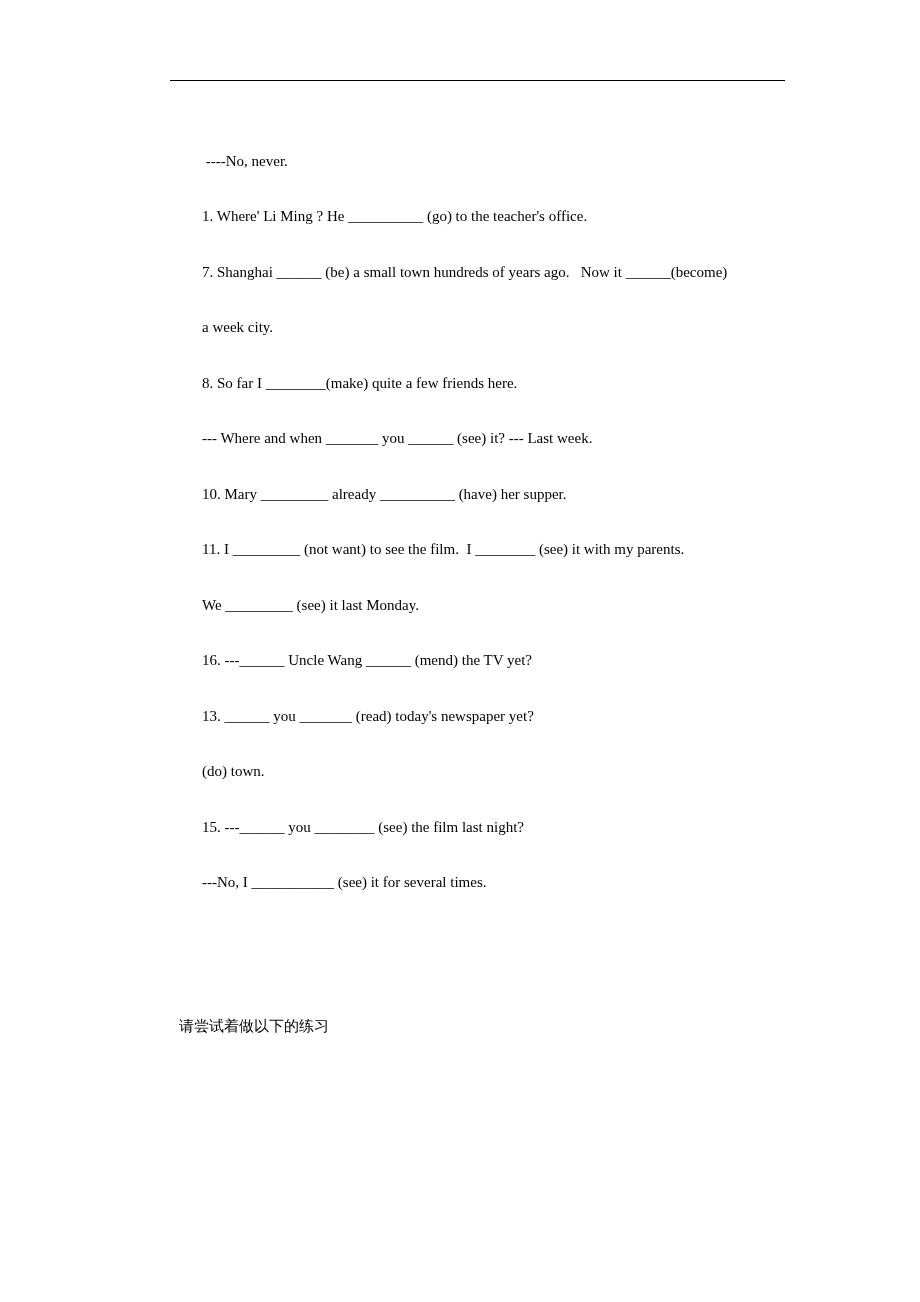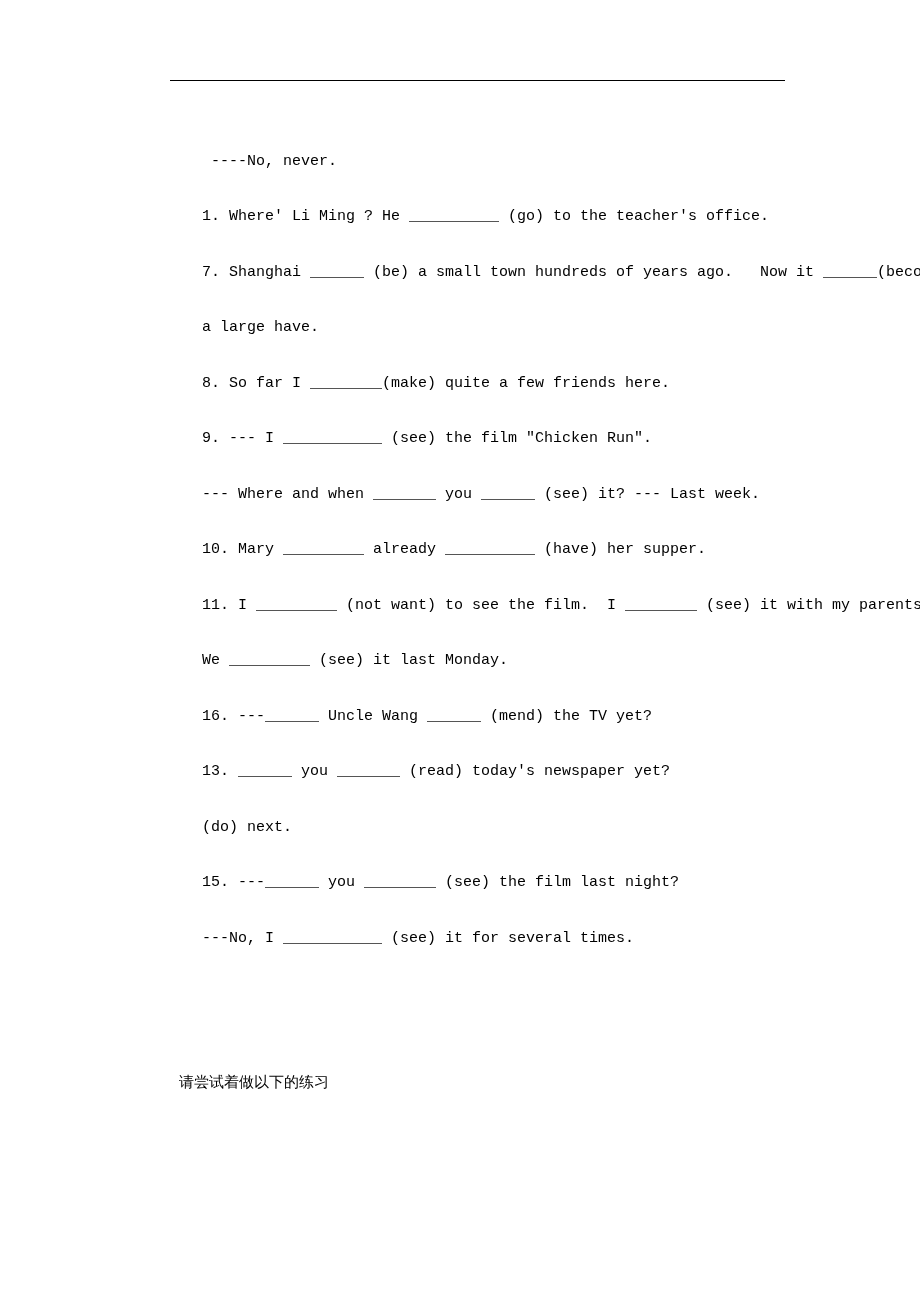--- a/index.html
+++ b/index.html
@@ -23,7 +23,7 @@
       background: #000;
     }
     .content { white-space: pre; }
-    .indent { padding-left: 32px; }
+    .indent { padding-left: 32px; font-family: Liberation Serif, serif; }
     .block1 { margin-top: 30px; }
     .block2 { margin-top: 6px; }
   </style>

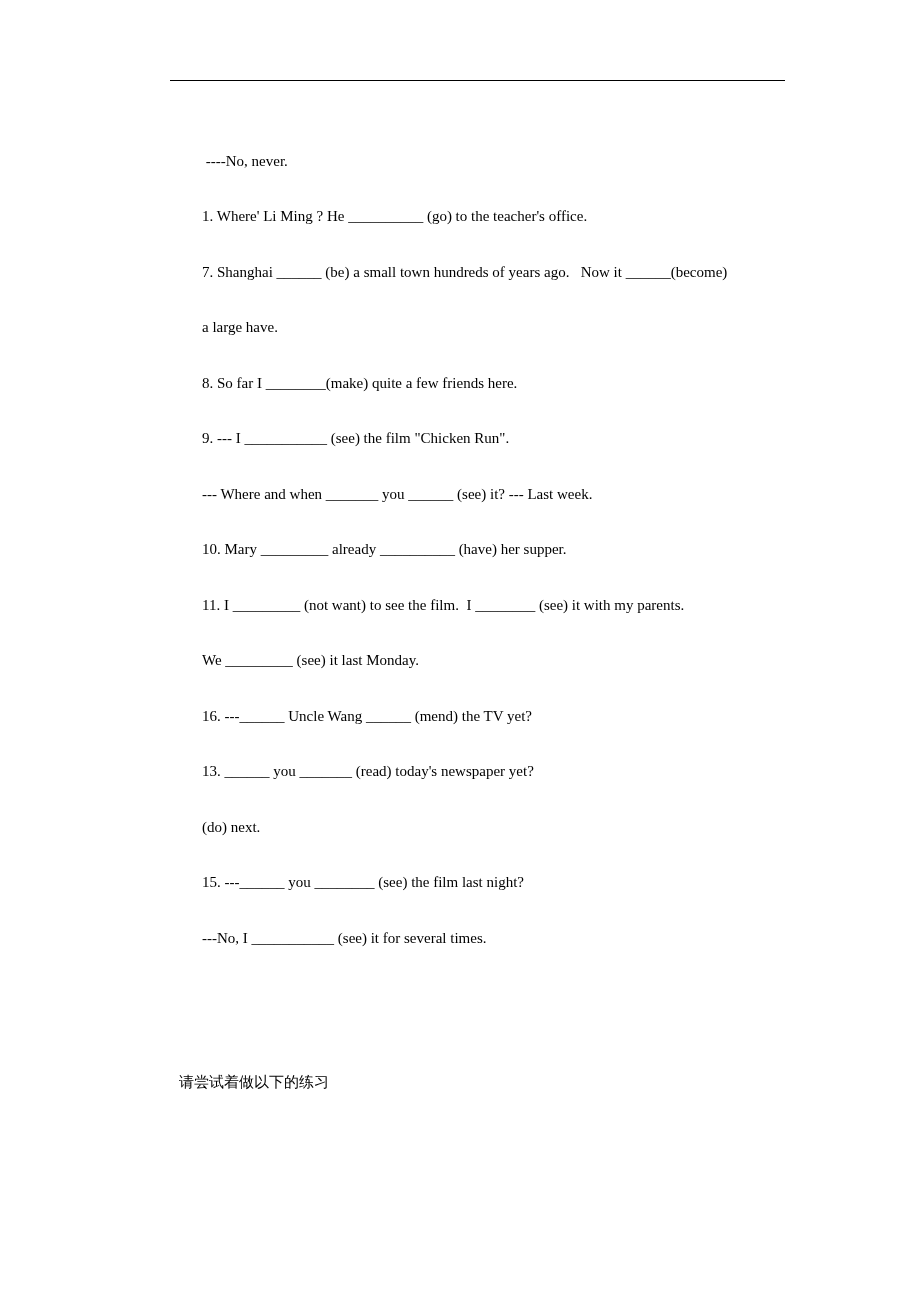--- a/index.html
+++ b/index.html
@@ -36,7 +36,7 @@
 <div> ----No, never.</div>
 <div>1. Where' Li Ming ? He __________ (go) to the teacher's office.</div>
 <div>7. Shanghai ______ (be) a small town hundreds of years ago.   Now it ______(become)</div>
-<div>a large have.</div>
+<div>a week city.</div>
 <div>8. So far I ________(make) quite a few friends here.</div>
 <div>9. --- I ___________ (see) the film "Chicken Run".</div>
 <div>--- Where and when _______ you ______ (see) it? --- Last week.</div>

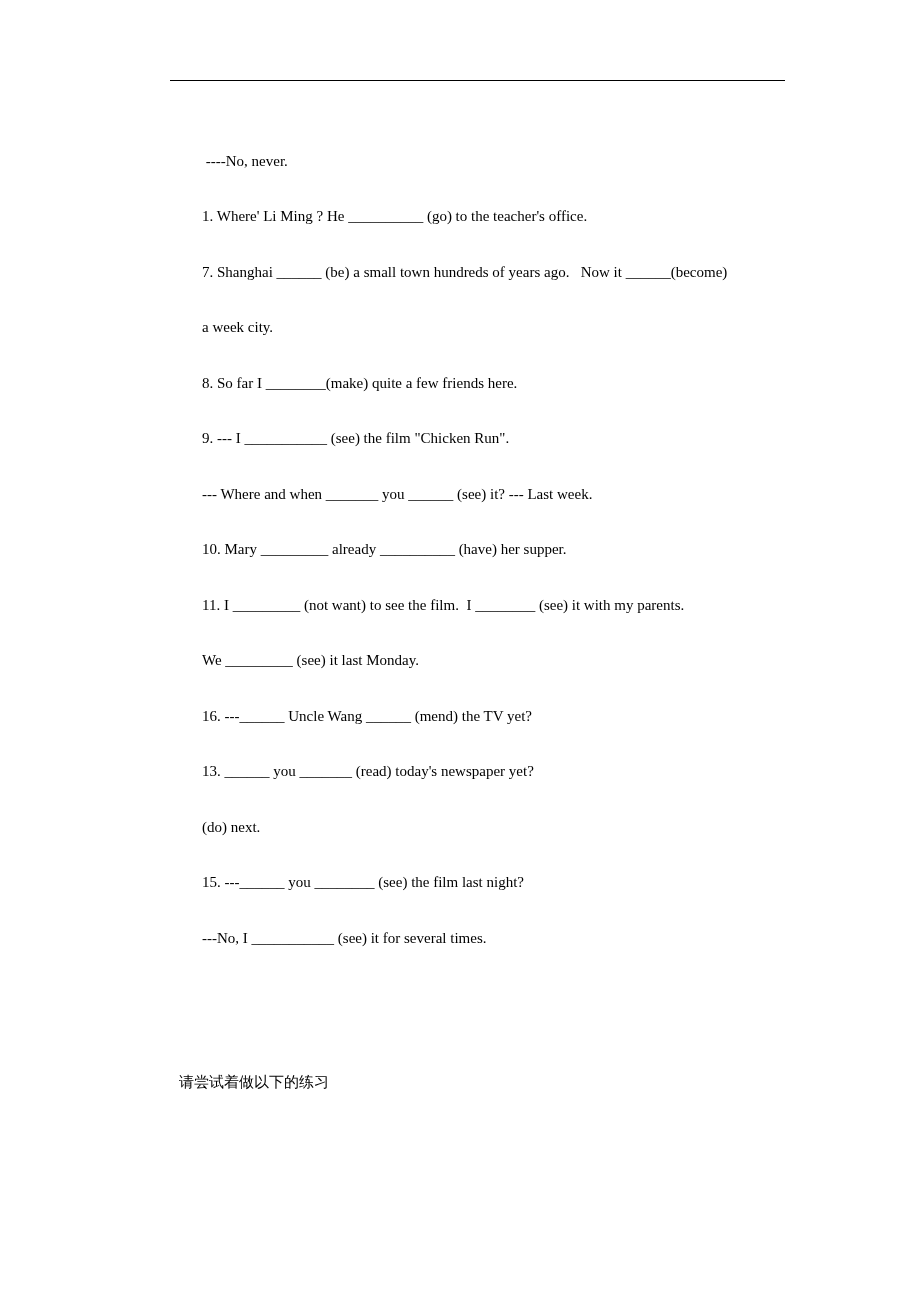--- a/index.html
+++ b/index.html
@@ -38,7 +38,6 @@
 <div>7. Shanghai ______ (be) a small town hundreds of years ago.   Now it ______(become)</div>
 <div>a week city.</div>
 <div>8. So far I ________(make) quite a few friends here.</div>
-<div>9. --- I ___________ (see) the film "Chicken Run".</div>
 <div>--- Where and when _______ you ______ (see) it? --- Last week.</div>
 <div>10. Mary _________ already __________ (have) her supper.</div>
 <div>11. I _________ (not want) to see the film.  I ________ (see) it with my parents.</div>

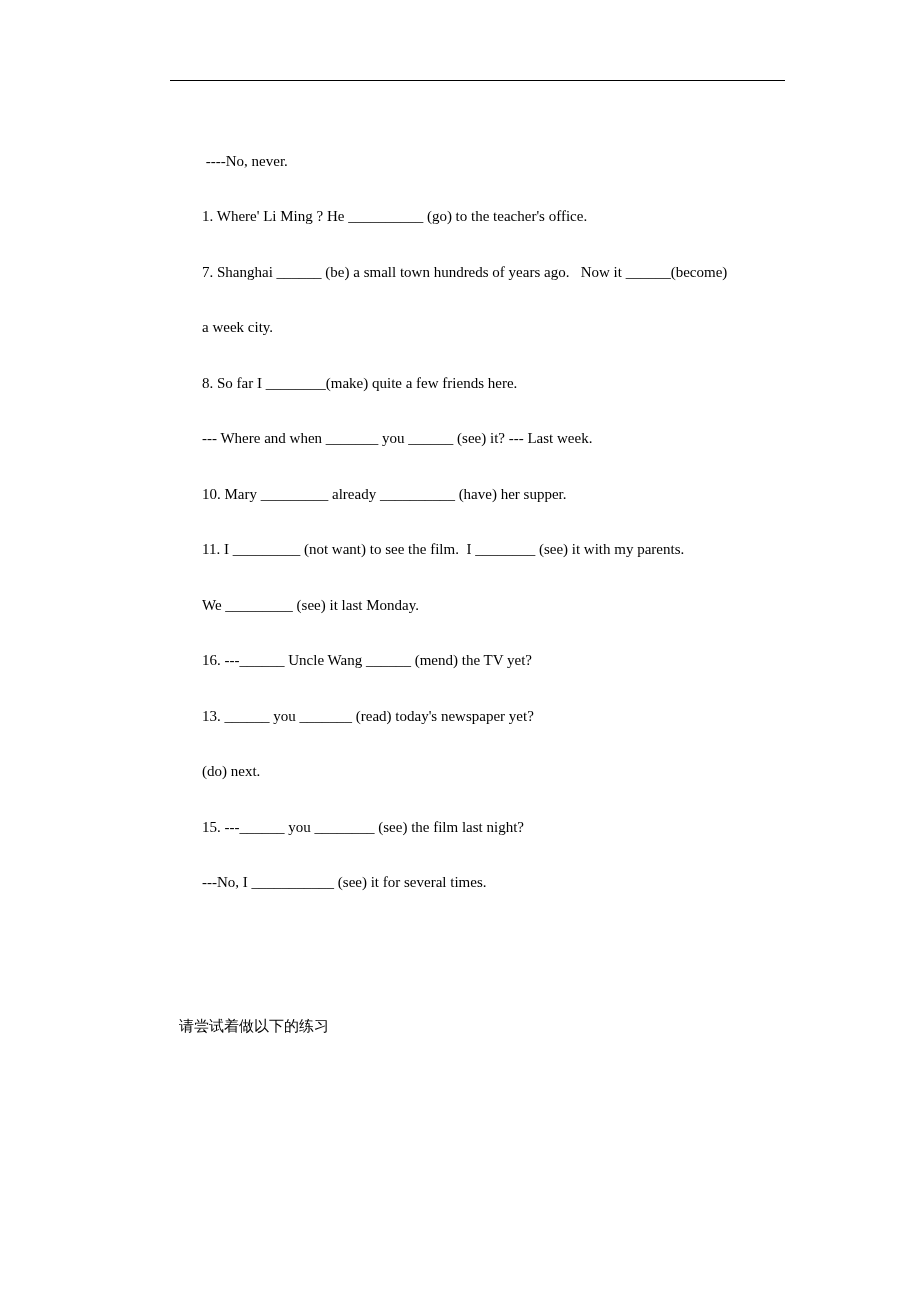--- a/index.html
+++ b/index.html
@@ -44,7 +44,7 @@
 <div>We _________ (see) it last Monday.</div>
 <div>16. ---______ Uncle Wang ______ (mend) the TV yet?</div>
 <div>13. ______ you _______ (read) today's newspaper yet?</div>
-<div>(do) next.</div>
+<div>(do) town.</div>
 <div>15. ---______ you ________ (see) the film last night?</div>
 <div>---No, I ___________ (see) it for several times.</div>
 </div>

